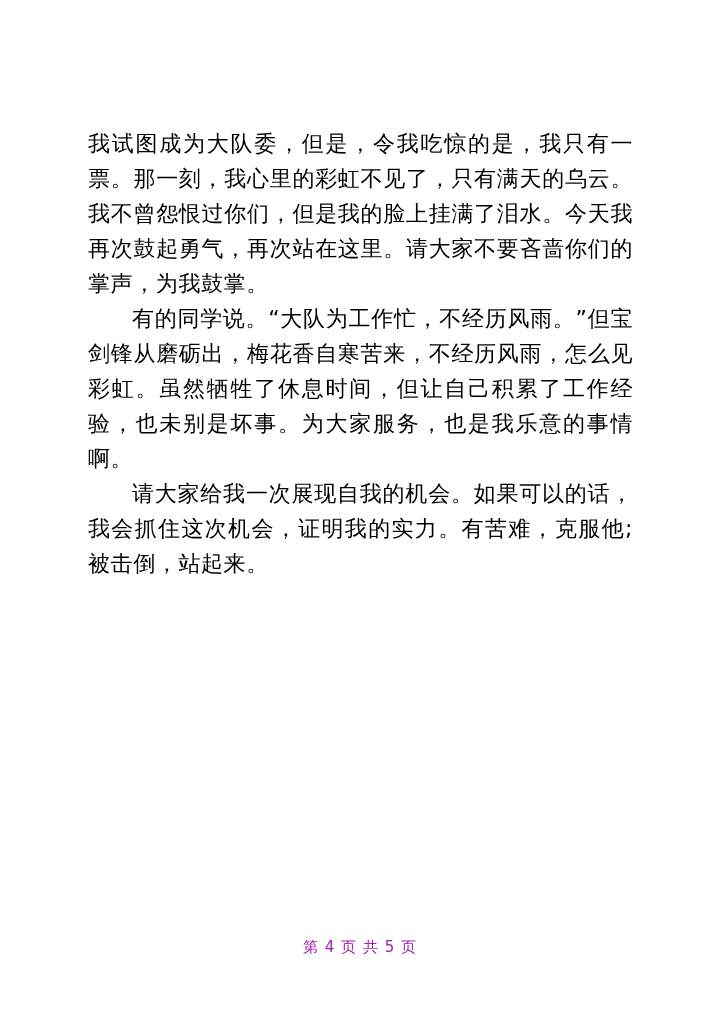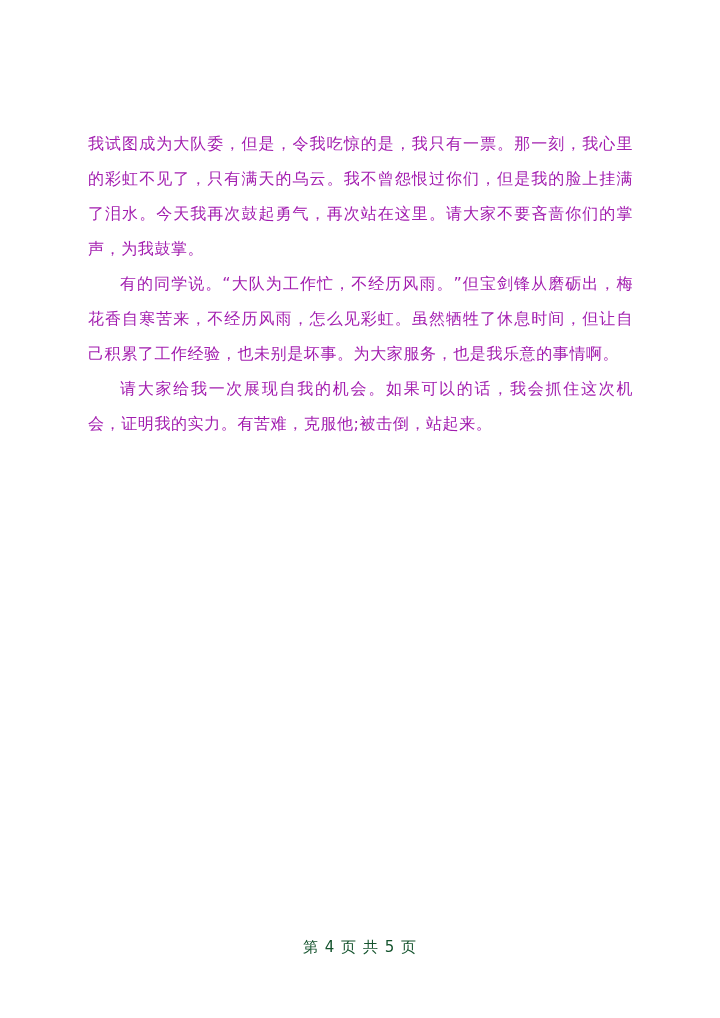--- a/index.html
+++ b/index.html
@@ -30,13 +30,13 @@
     width: 545px;
   }
   .para {
-    font-size: 16px;
+    font-size: 22px;
     line-height: 35px;
     text-align: justify;
     text-justify: inter-ideograph;
     letter-spacing: 0.6px;
     margin: 0 0 0 0;
-    color: #a21caf;
+    color: #000000;
   }
   .indent {
     text-indent: 2em;

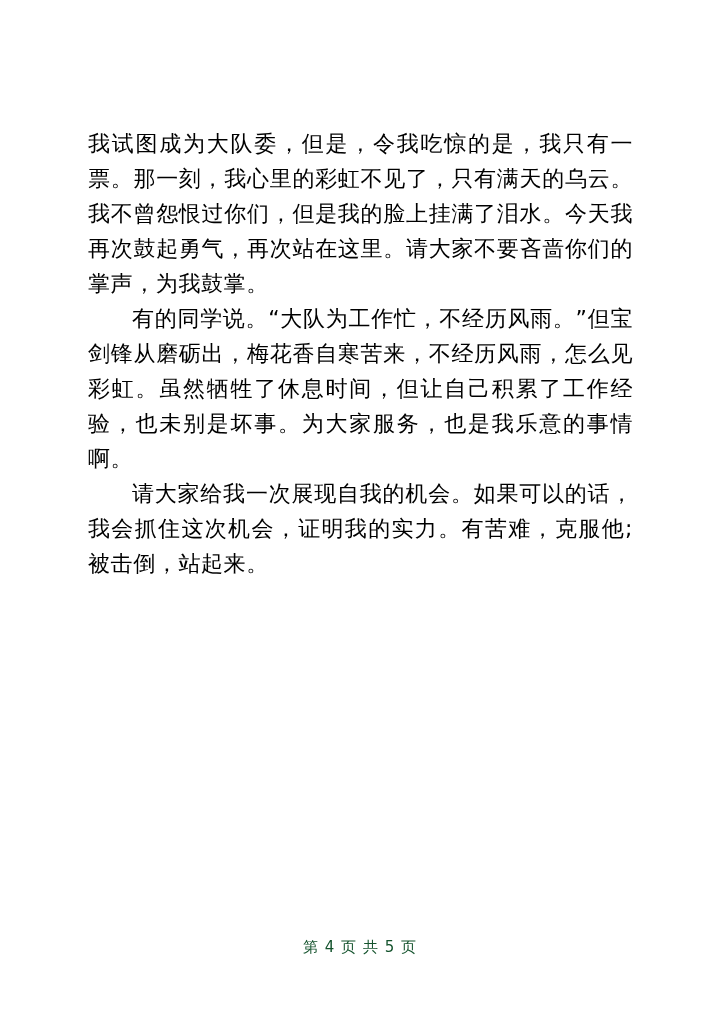--- a/index.html
+++ b/index.html
@@ -49,7 +49,7 @@
     text-align: center;
     font-size: 15px;
     letter-spacing: 1px;
-    color: #14532d;
+    color: #a21caf;
   }
 </style>
 </head>

